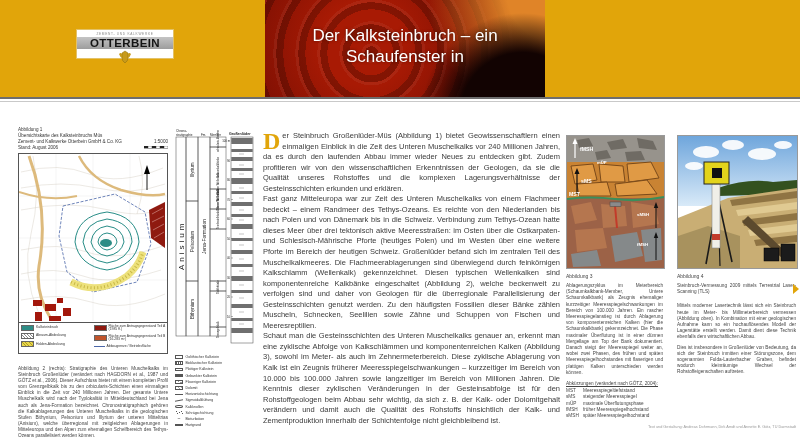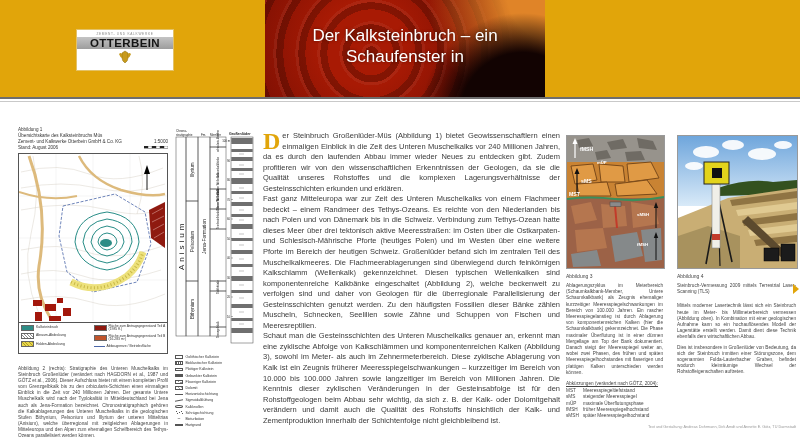--- a/index.html
+++ b/index.html
@@ -18,7 +18,7 @@
       repeating-radial-gradient(circle at 38% 55%, rgba(0,0,0,.22) 0 7px, rgba(255,255,255,.05) 7px 10px, transparent 10px 22px),
       radial-gradient(circle at 35% 45%, #A81A04 0 22%, #7E1003 62%, #5C0B02 100%);}
   #h-title{left:0;right:0;top:25px;text-align:center;color:#fff;font-size:17px;line-height:21px;text-shadow:0 0 3px rgba(0,0,0,.5)}
-  #logo-box{left:77px;top:30px;width:96px;height:40px;background:#fff;text-align:center;box-shadow:0 0 0 1px #e3c268}
+  #logo-box{left:77px;top:30px;width:96px;height:28px;background:#fff;text-align:center;box-shadow:0 0 0 1px #e3c268}
   .logo-top{font-size:3.2px;letter-spacing:.7px;color:#8a8a8a;margin-top:2px}
   .logo-strip{margin:1px 0 0 0;background:linear-gradient(#c4c4c4,#9d9d9d);color:#141414;
               font-weight:bold;font-size:11.5px;letter-spacing:.4px;line-height:12px}

